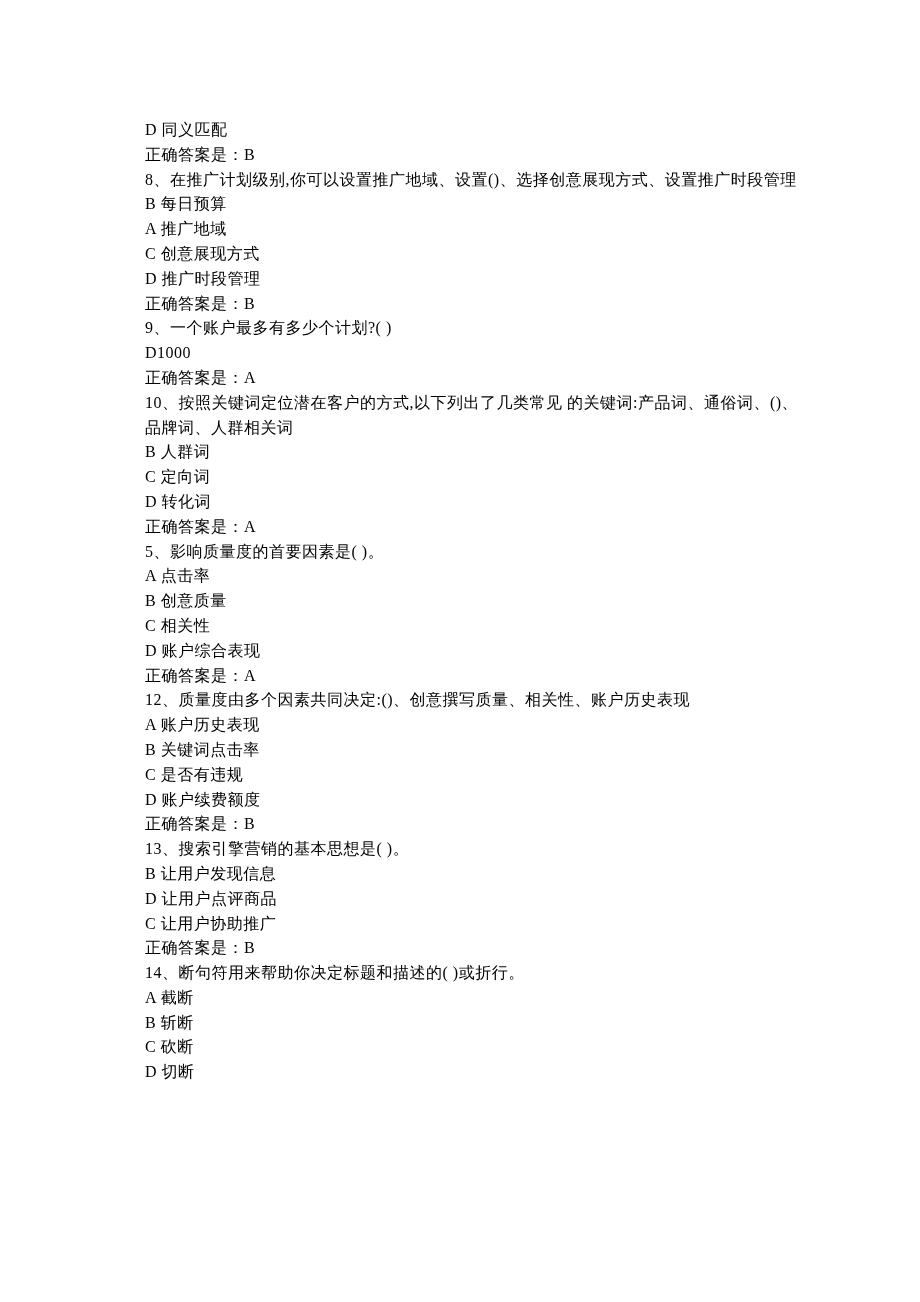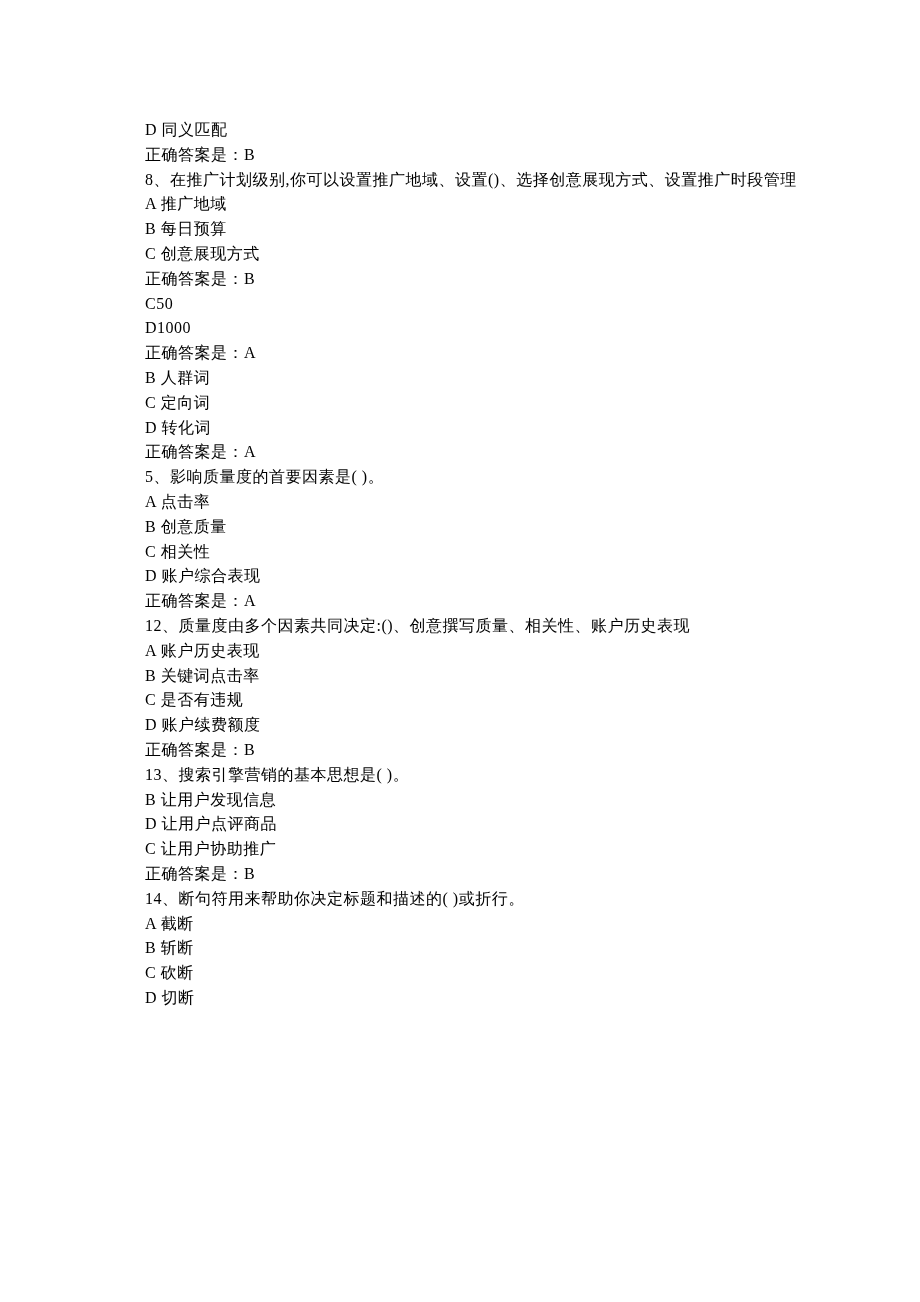--- a/index.html
+++ b/index.html
@@ -30,8 +30,8 @@
       <div class="line">D 同义匹配</div>
       <div class="line">正确答案是：B</div>
       <div class="line">8、在推广计划级别,你可以设置推广地域、设置()、选择创意展现方式、设置推广时段管理</div>
+      <div class="line">B 每日预算</div>
       <div class="line">A 推广地域</div>
-      <div class="line">B 每日预算</div>
       <div class="line">C 创意展现方式</div>
       <div class="line">正确答案是：B</div>
       <div class="line">C50</div>

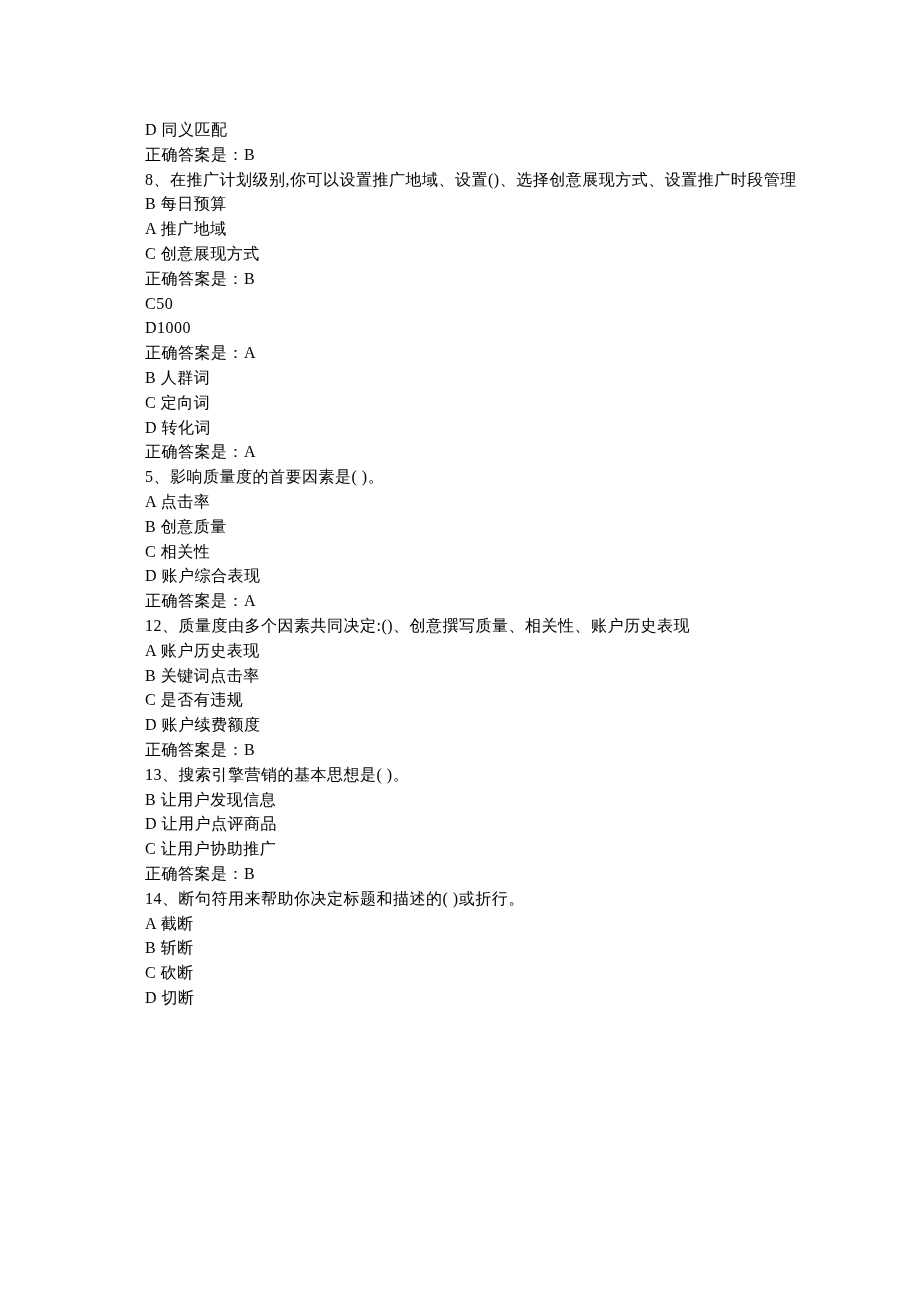--- a/index.html
+++ b/index.html
@@ -33,6 +33,7 @@
       <div class="line">B 每日预算</div>
       <div class="line">A 推广地域</div>
       <div class="line">C 创意展现方式</div>
+      <div class="line">D 推广时段管理</div>
       <div class="line">正确答案是：B</div>
       <div class="line">C50</div>
       <div class="line">D1000</div>

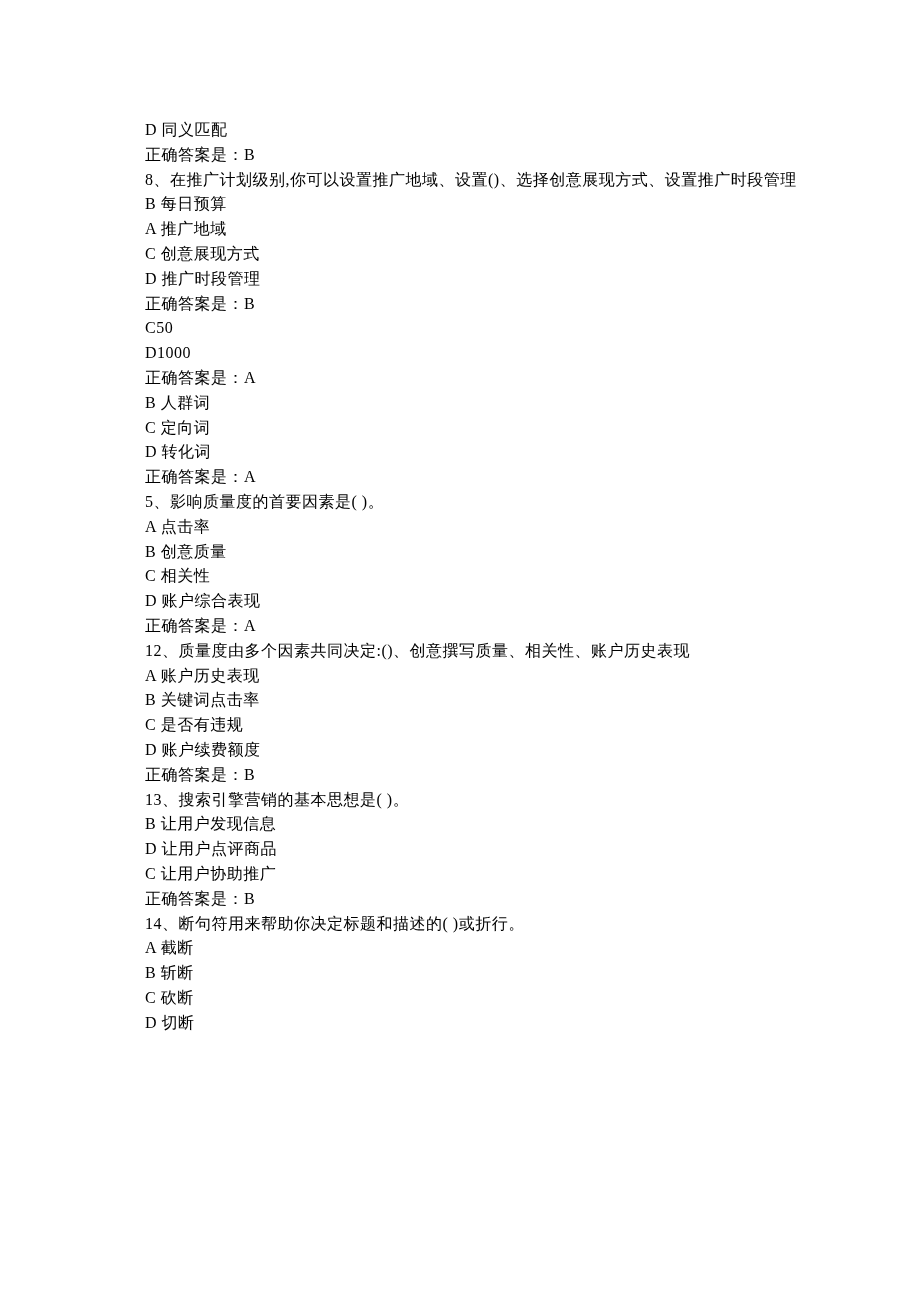--- a/index.html
+++ b/index.html
@@ -35,6 +35,7 @@
       <div class="line">C 创意展现方式</div>
       <div class="line">D 推广时段管理</div>
       <div class="line">正确答案是：B</div>
+      <div class="line">9、一个账户最多有多少个计划?( )</div>
       <div class="line">C50</div>
       <div class="line">D1000</div>
       <div class="line">正确答案是：A</div>

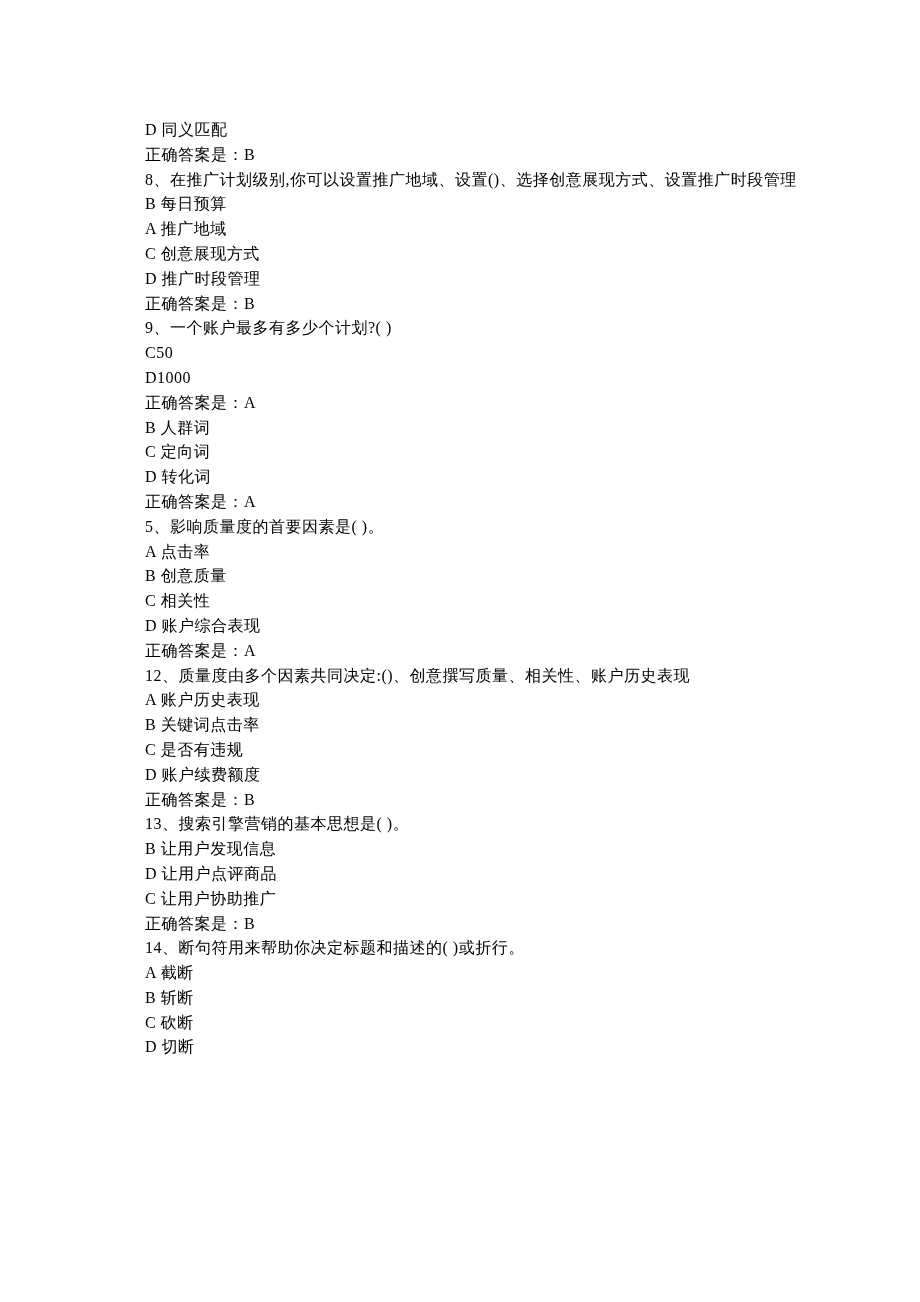--- a/index.html
+++ b/index.html
@@ -36,7 +36,6 @@
       <div class="line">D 推广时段管理</div>
       <div class="line">正确答案是：B</div>
       <div class="line">9、一个账户最多有多少个计划?( )</div>
-      <div class="line">C50</div>
       <div class="line">D1000</div>
       <div class="line">正确答案是：A</div>
       <div class="line">B 人群词</div>

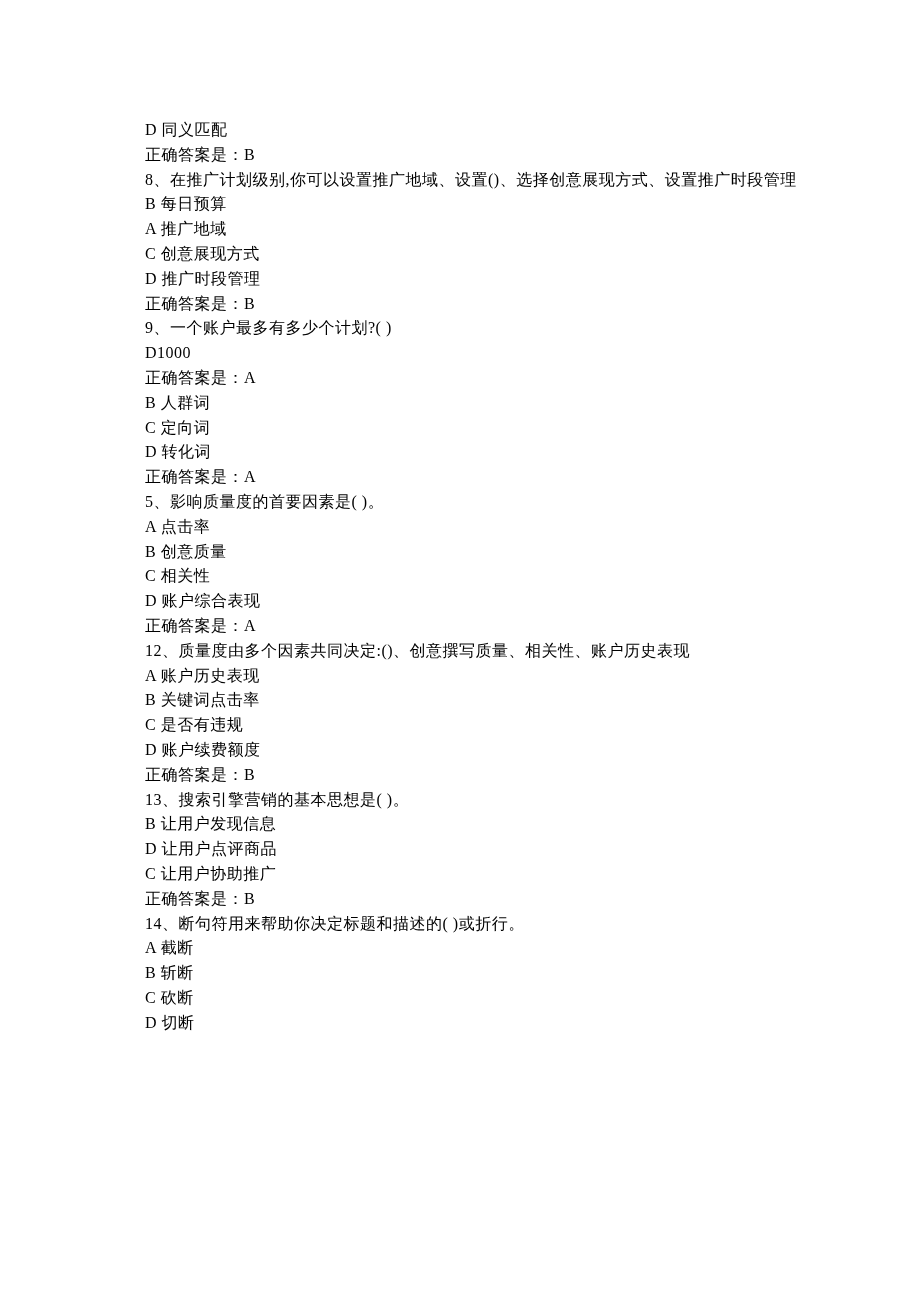--- a/index.html
+++ b/index.html
@@ -38,6 +38,7 @@
       <div class="line">9、一个账户最多有多少个计划?( )</div>
       <div class="line">D1000</div>
       <div class="line">正确答案是：A</div>
+      <div class="line">10、按照关键词定位潜在客户的方式,以下列出了几类常见 的关键词:产品词、通俗词、()、品牌词、人群相关词</div>
       <div class="line">B 人群词</div>
       <div class="line">C 定向词</div>
       <div class="line">D 转化词</div>

